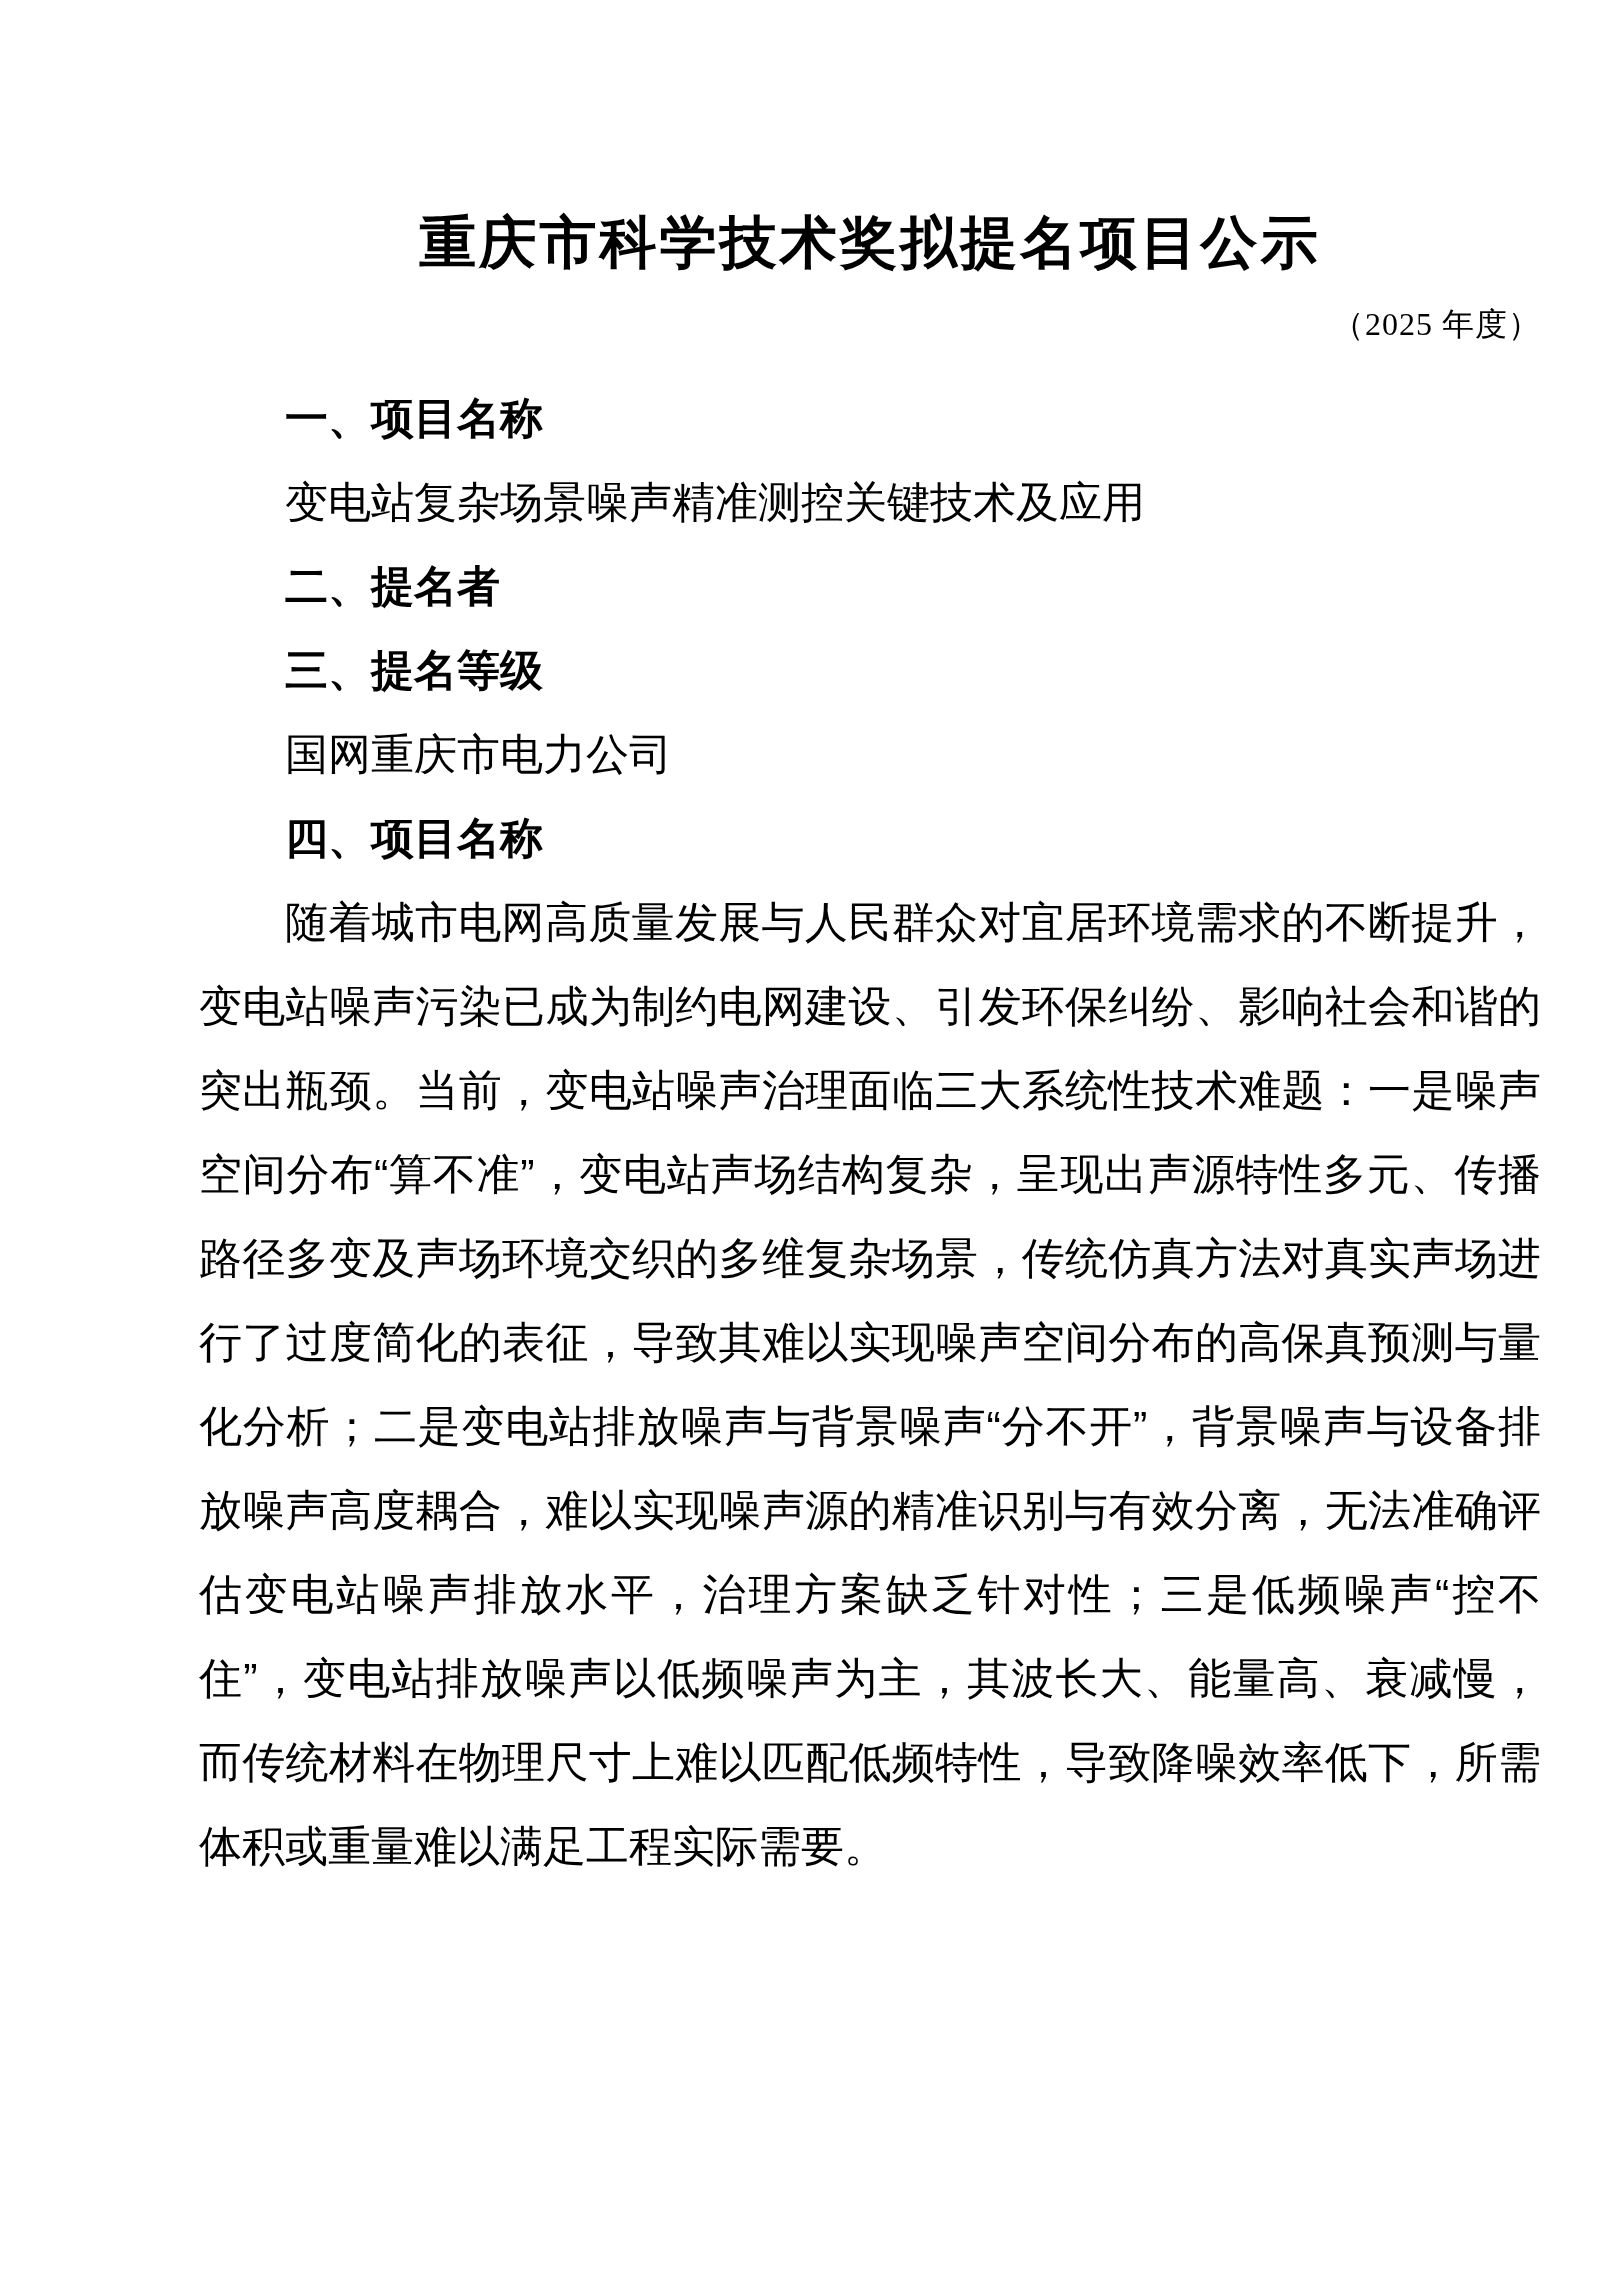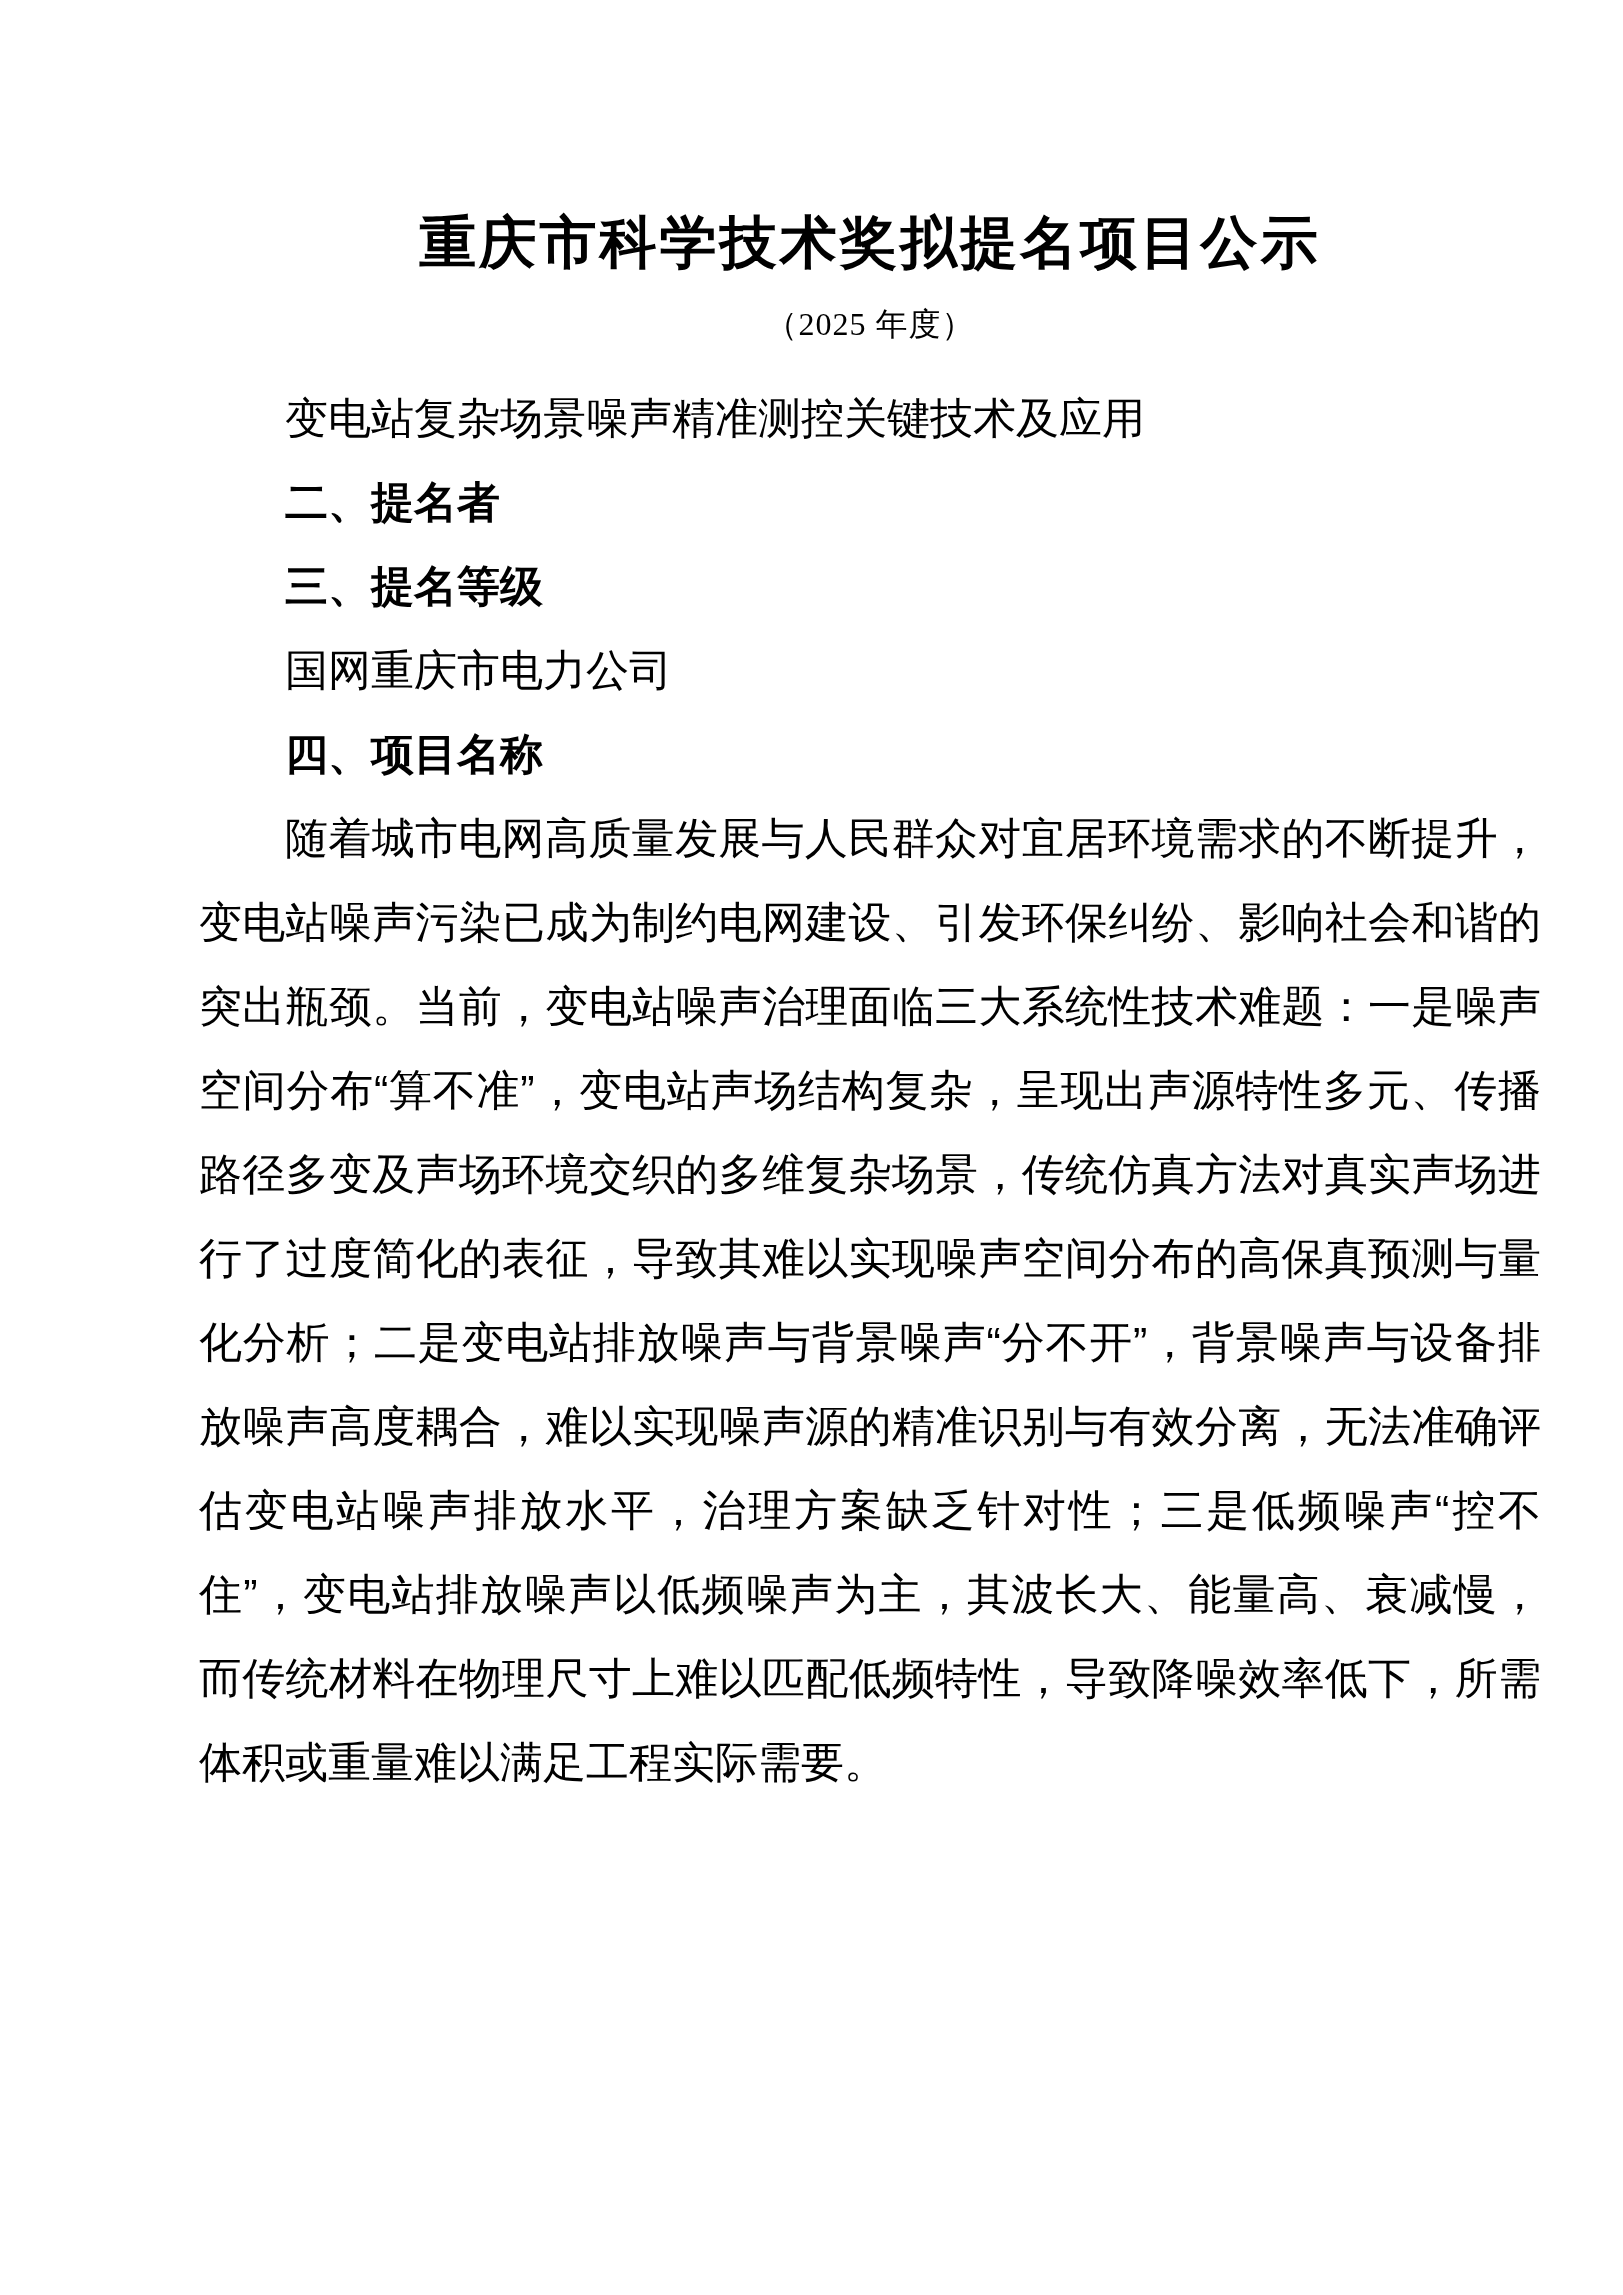--- a/index.html
+++ b/index.html
@@ -27,7 +27,7 @@
     white-space: nowrap;
   }
   .doc-subtitle {
-    text-align: center;
+    text-align: right;
     font-family: "Liberation Serif", "DejaVu Serif", serif;
     font-size: 32px;
     line-height: 77px;

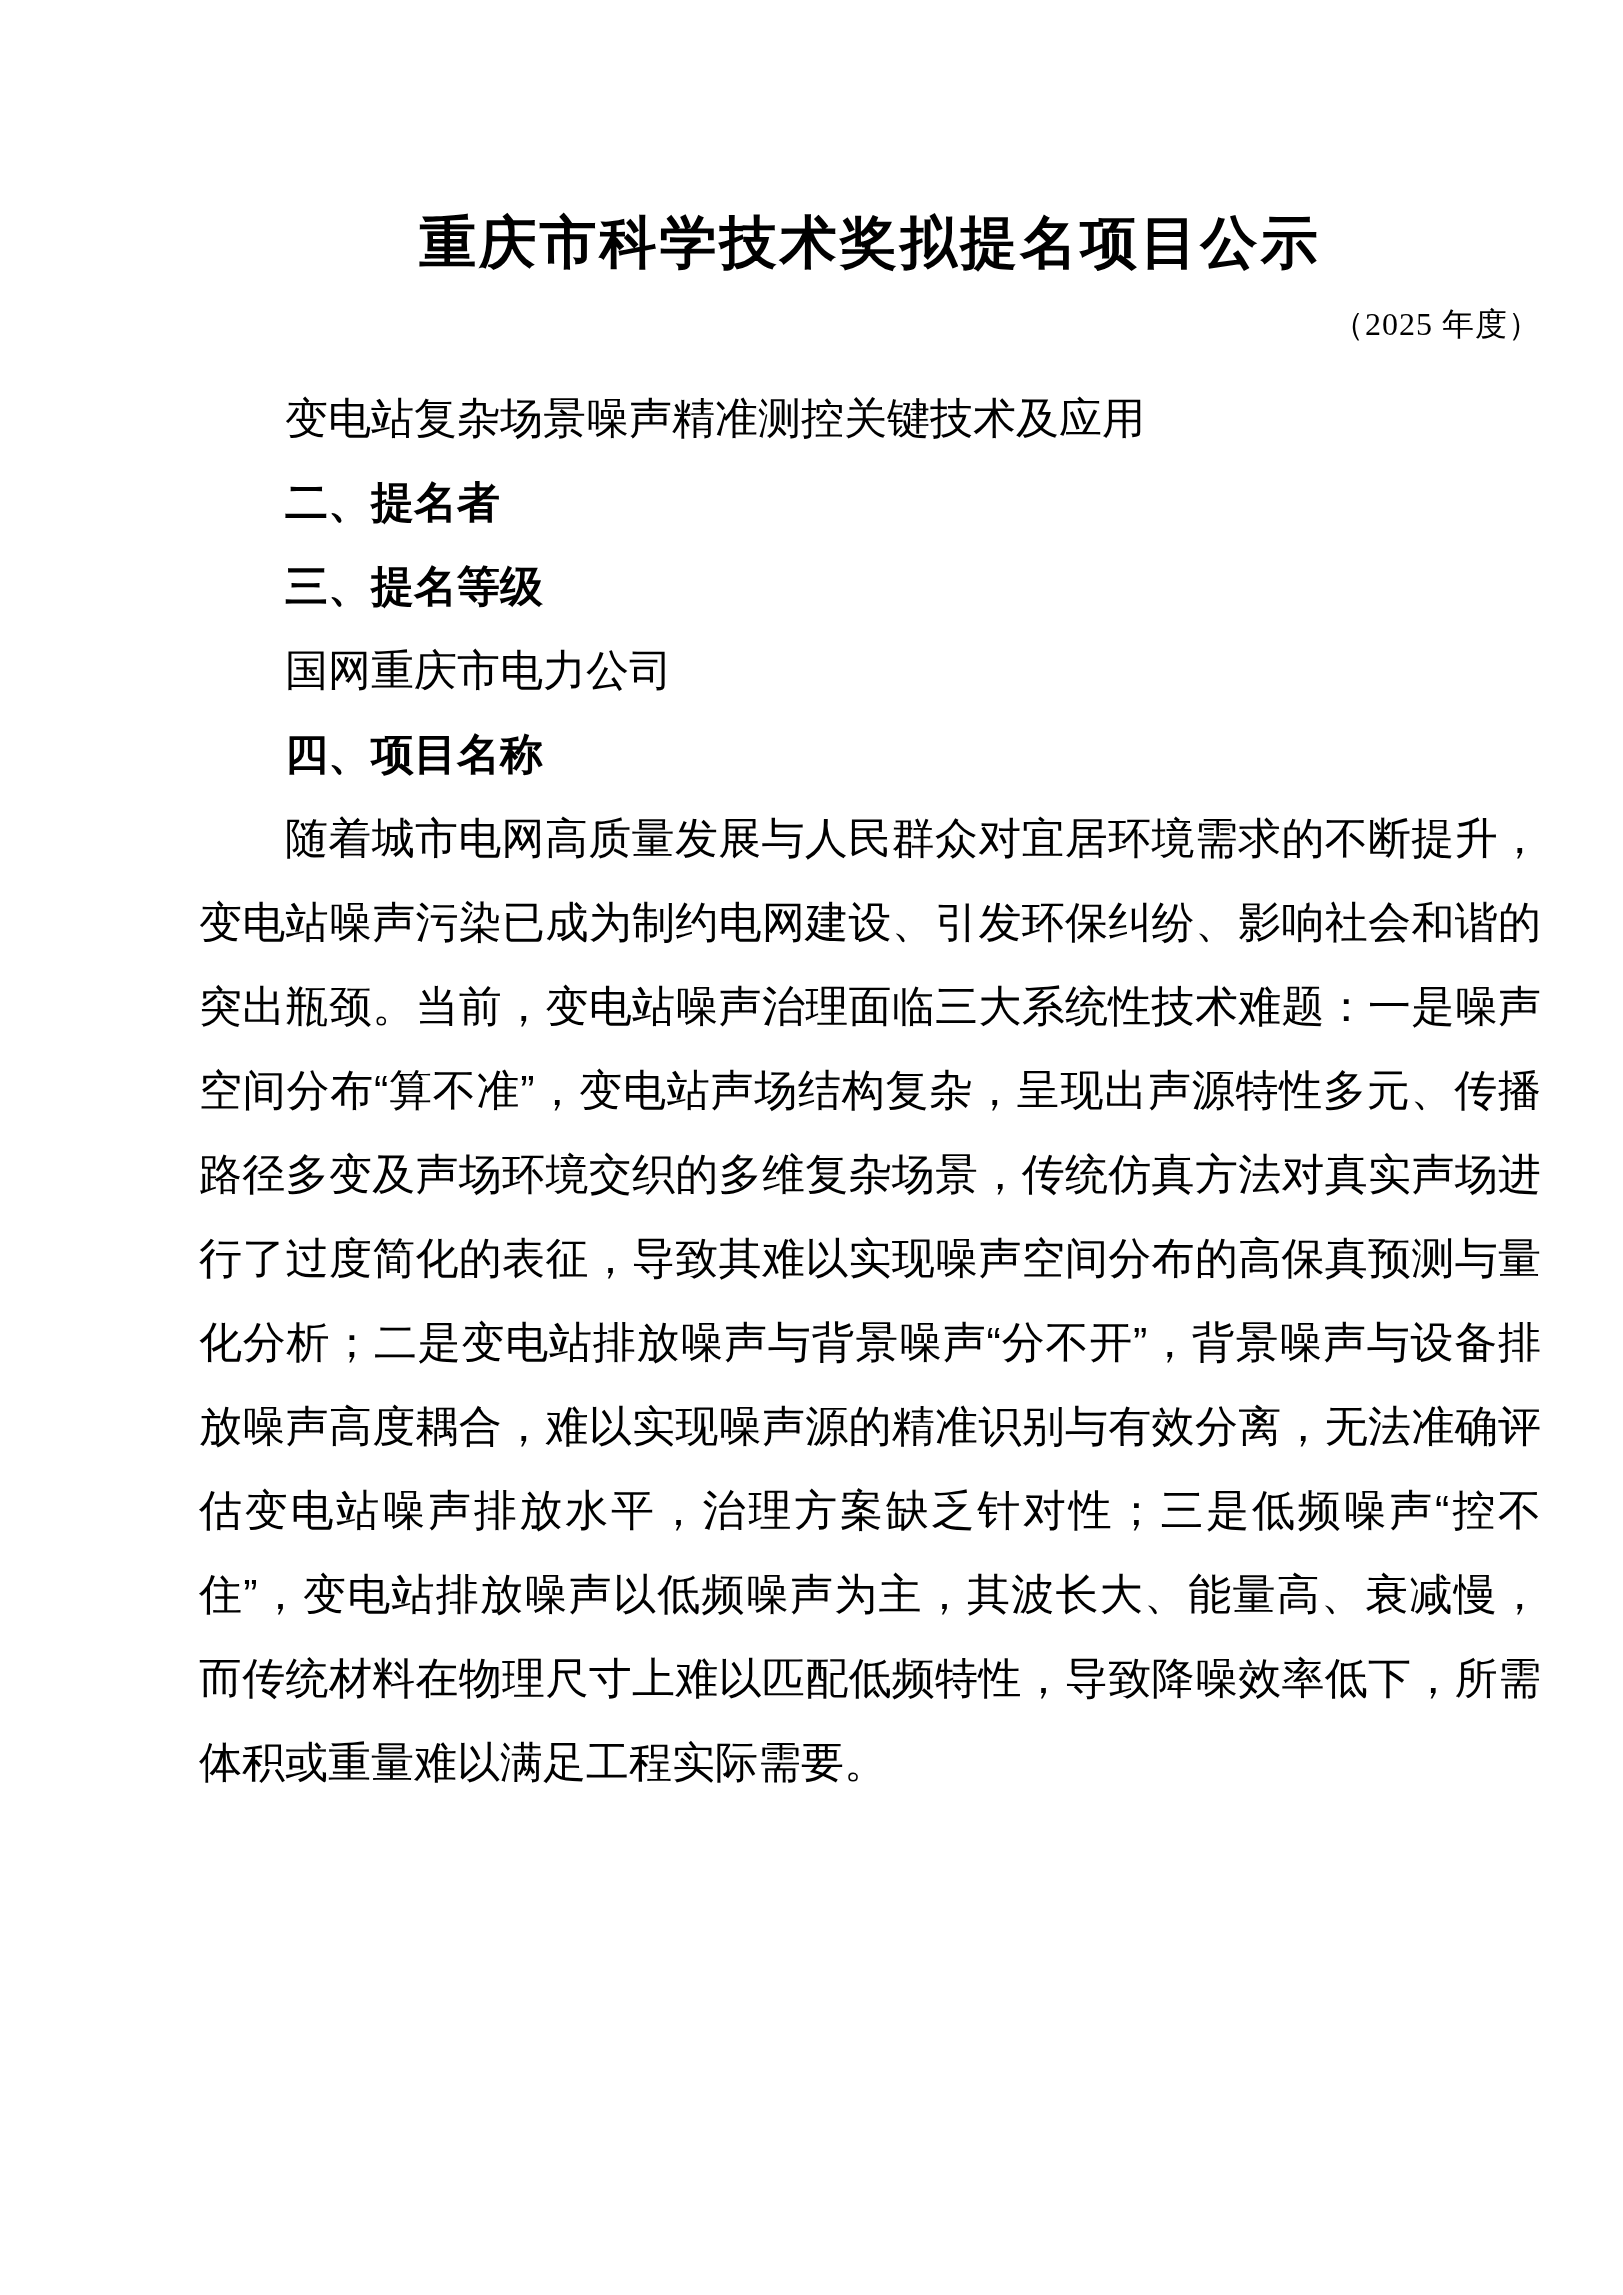--- a/index.html
+++ b/index.html
@@ -60,6 +60,7 @@
 
   <div class="content">
 
+    <div class="section-heading">一、项目名称</div>
     <div class="section-line">变电站复杂场景噪声精准测控关键技术及应用</div>
 
     <div class="section-heading">二、提名者</div>

